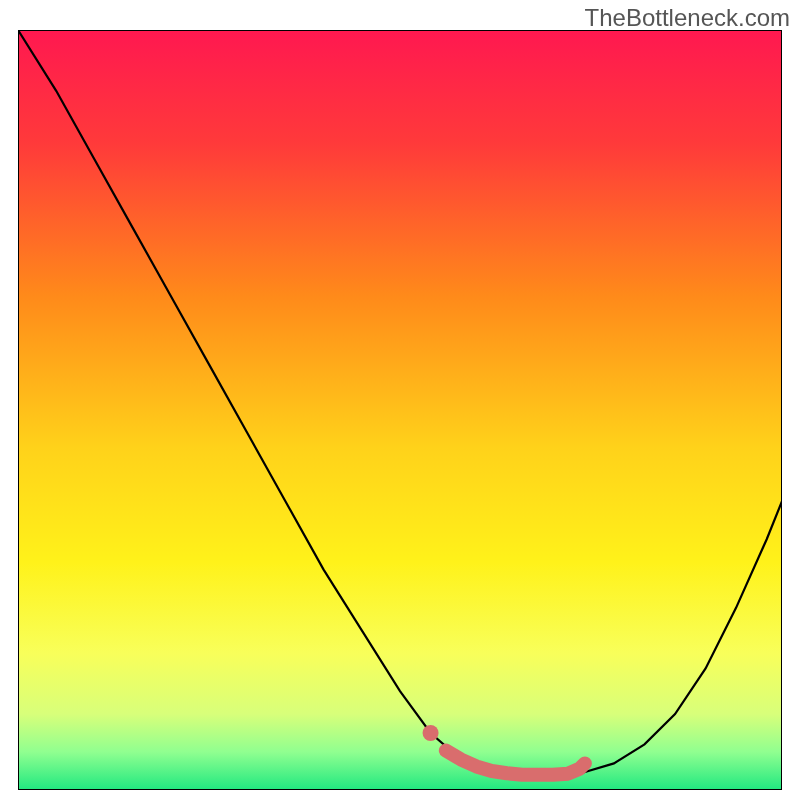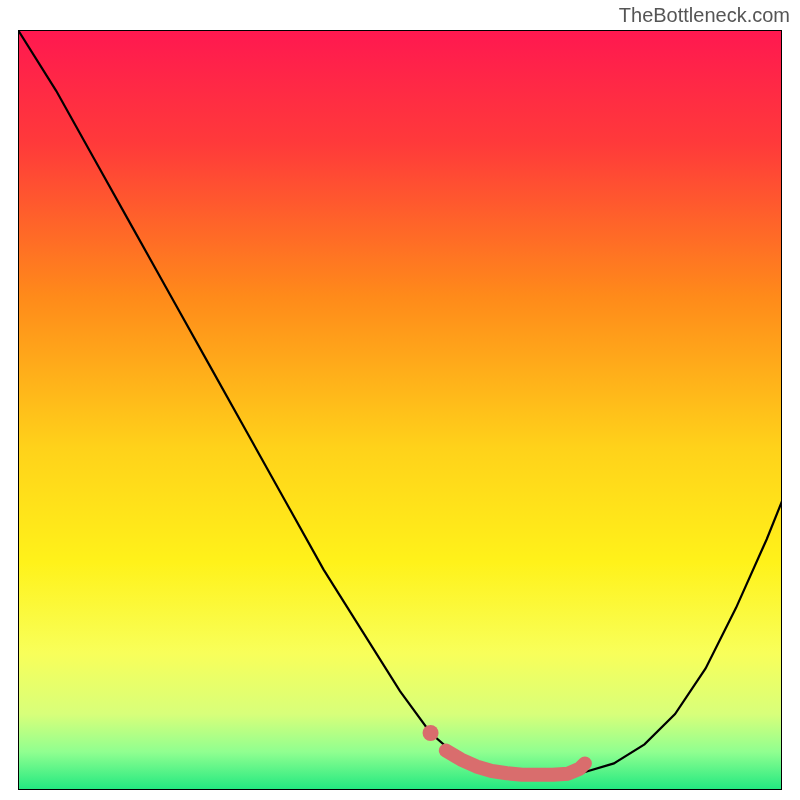--- a/index.html
+++ b/index.html
@@ -15,7 +15,7 @@
     position: absolute;
     top: 4px;
     right: 10px;
-    font-size: 20px;
+    font-size: 24px;
     color: #555;
     font-weight: normal;
   }

